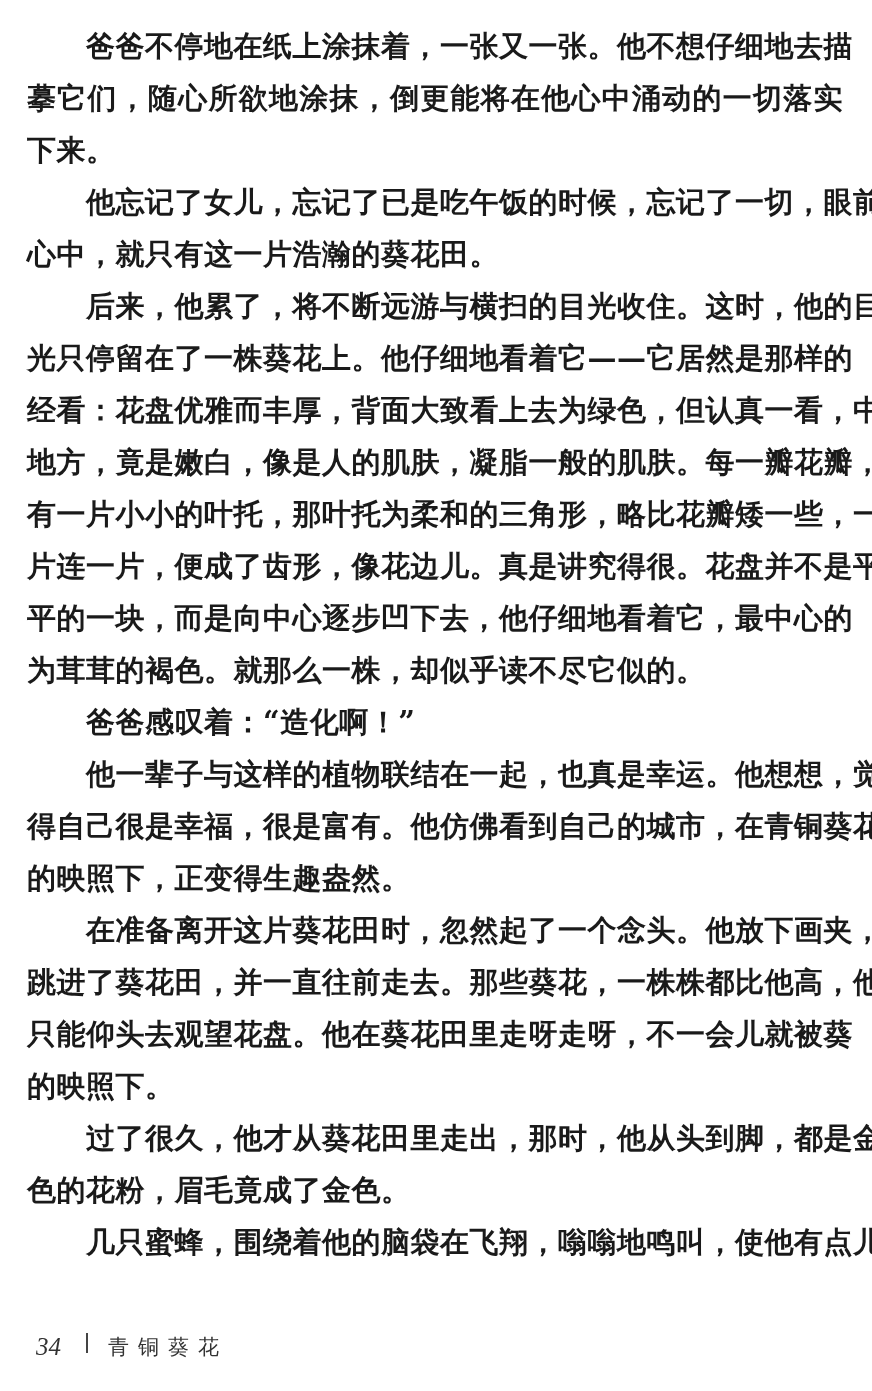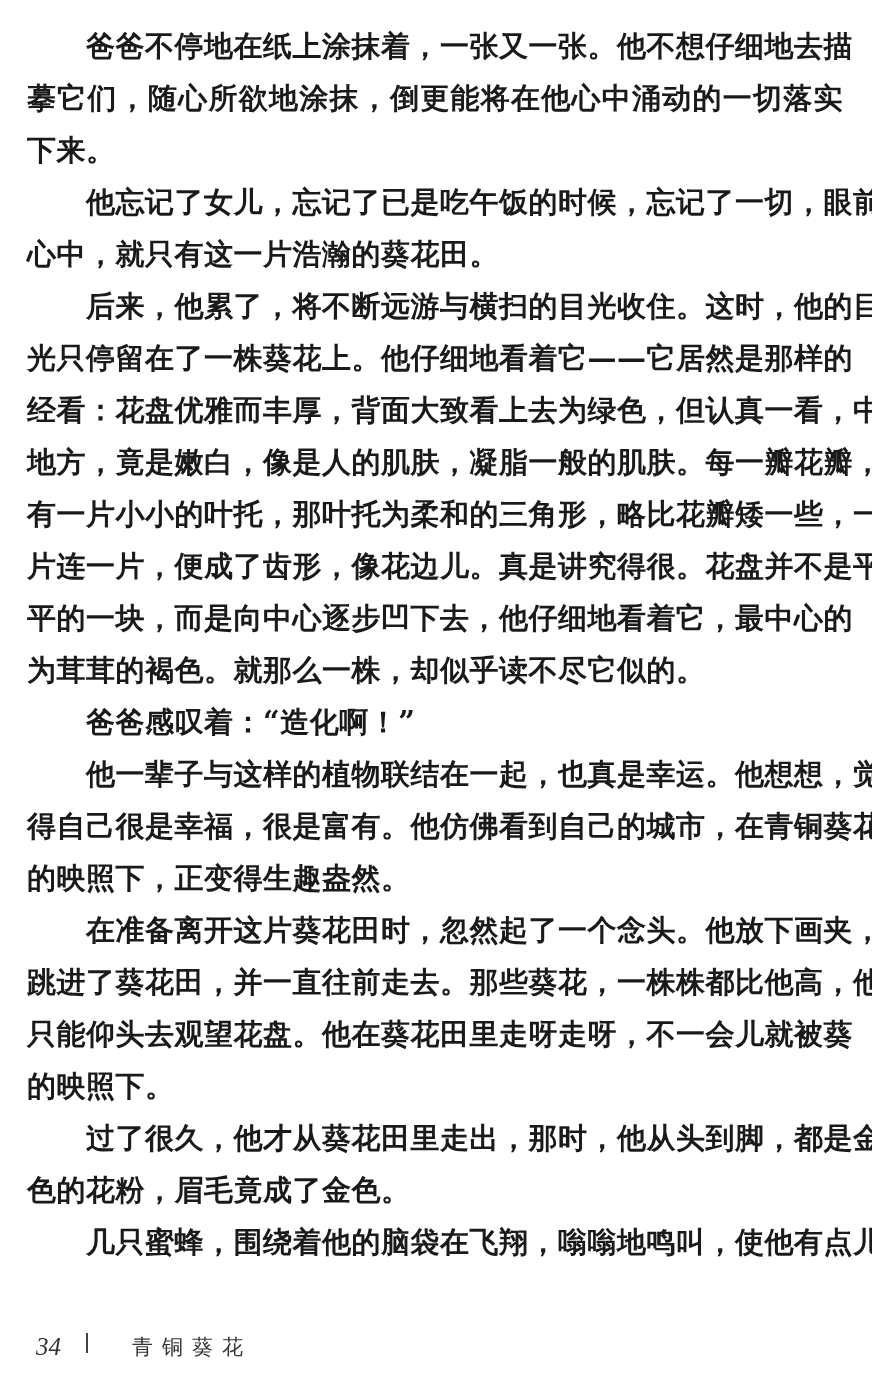--- a/index.html
+++ b/index.html
@@ -64,7 +64,6 @@
     font-size: 21px;
     letter-spacing: 9px;
     color: #333;
-    margin-left: 24px;
   }
 </style>
 </head>

